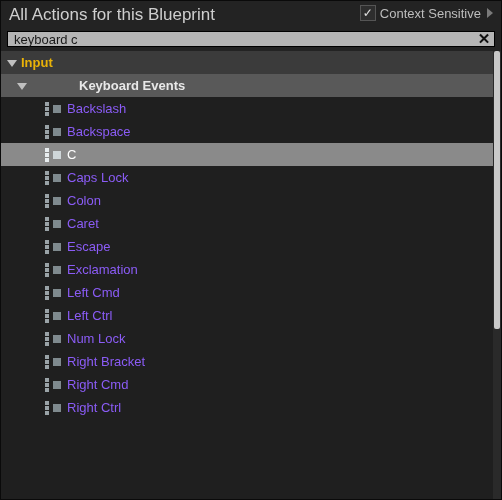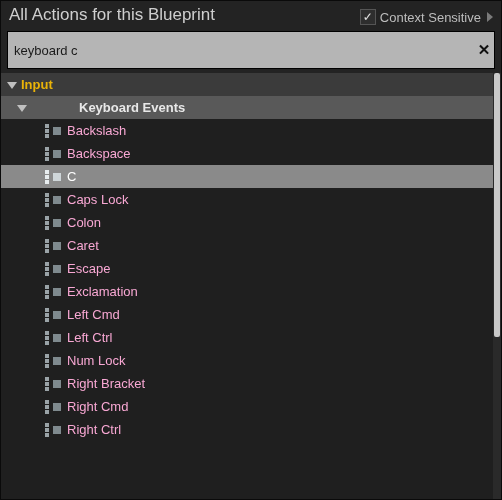--- a/index.html
+++ b/index.html
@@ -20,7 +20,7 @@
 
   
   .header {
-    display: flex; align-items: flex-end;
+    display: flex; align-items: flex-start;
     padding: 4px 8px 2px 8px;
     background: #232323;
   }

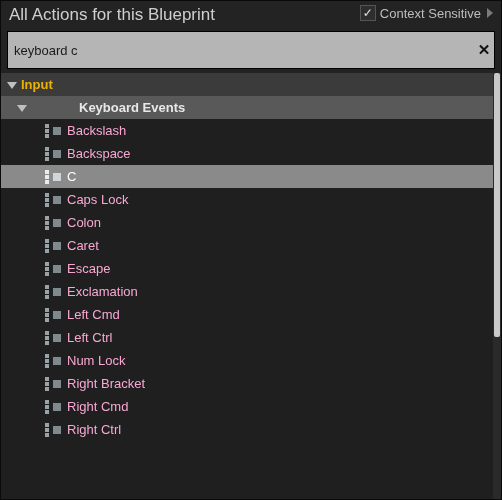--- a/index.html
+++ b/index.html
@@ -55,7 +55,7 @@
     margin: 4px 6px 4px 6px;
     background: #b5b5b5;
     border: 1px solid #000;
-    height: 38px;
+    height: 16px;
   }
   .search-input {
     flex: 1;

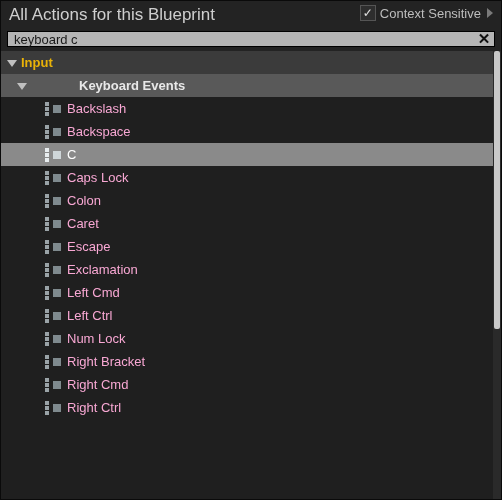--- a/index.html
+++ b/index.html
@@ -100,7 +100,7 @@
   }
   .row.cat0 { background: #3b3b3b; font-weight: bold; color: #eab308; }
   .row.cat1 { background: #595959; font-weight: bold; color: #e8e8e8; padding-left: 16px; gap: 48px; }
-  .row.item { padding-left: 44px; color: #f9a8d4; }
+  .row.item { padding-left: 44px; color: #8b5cf6; }
   .row.item.selected { background: #8a8a8a; color: #fff; }
 
   .tri {

